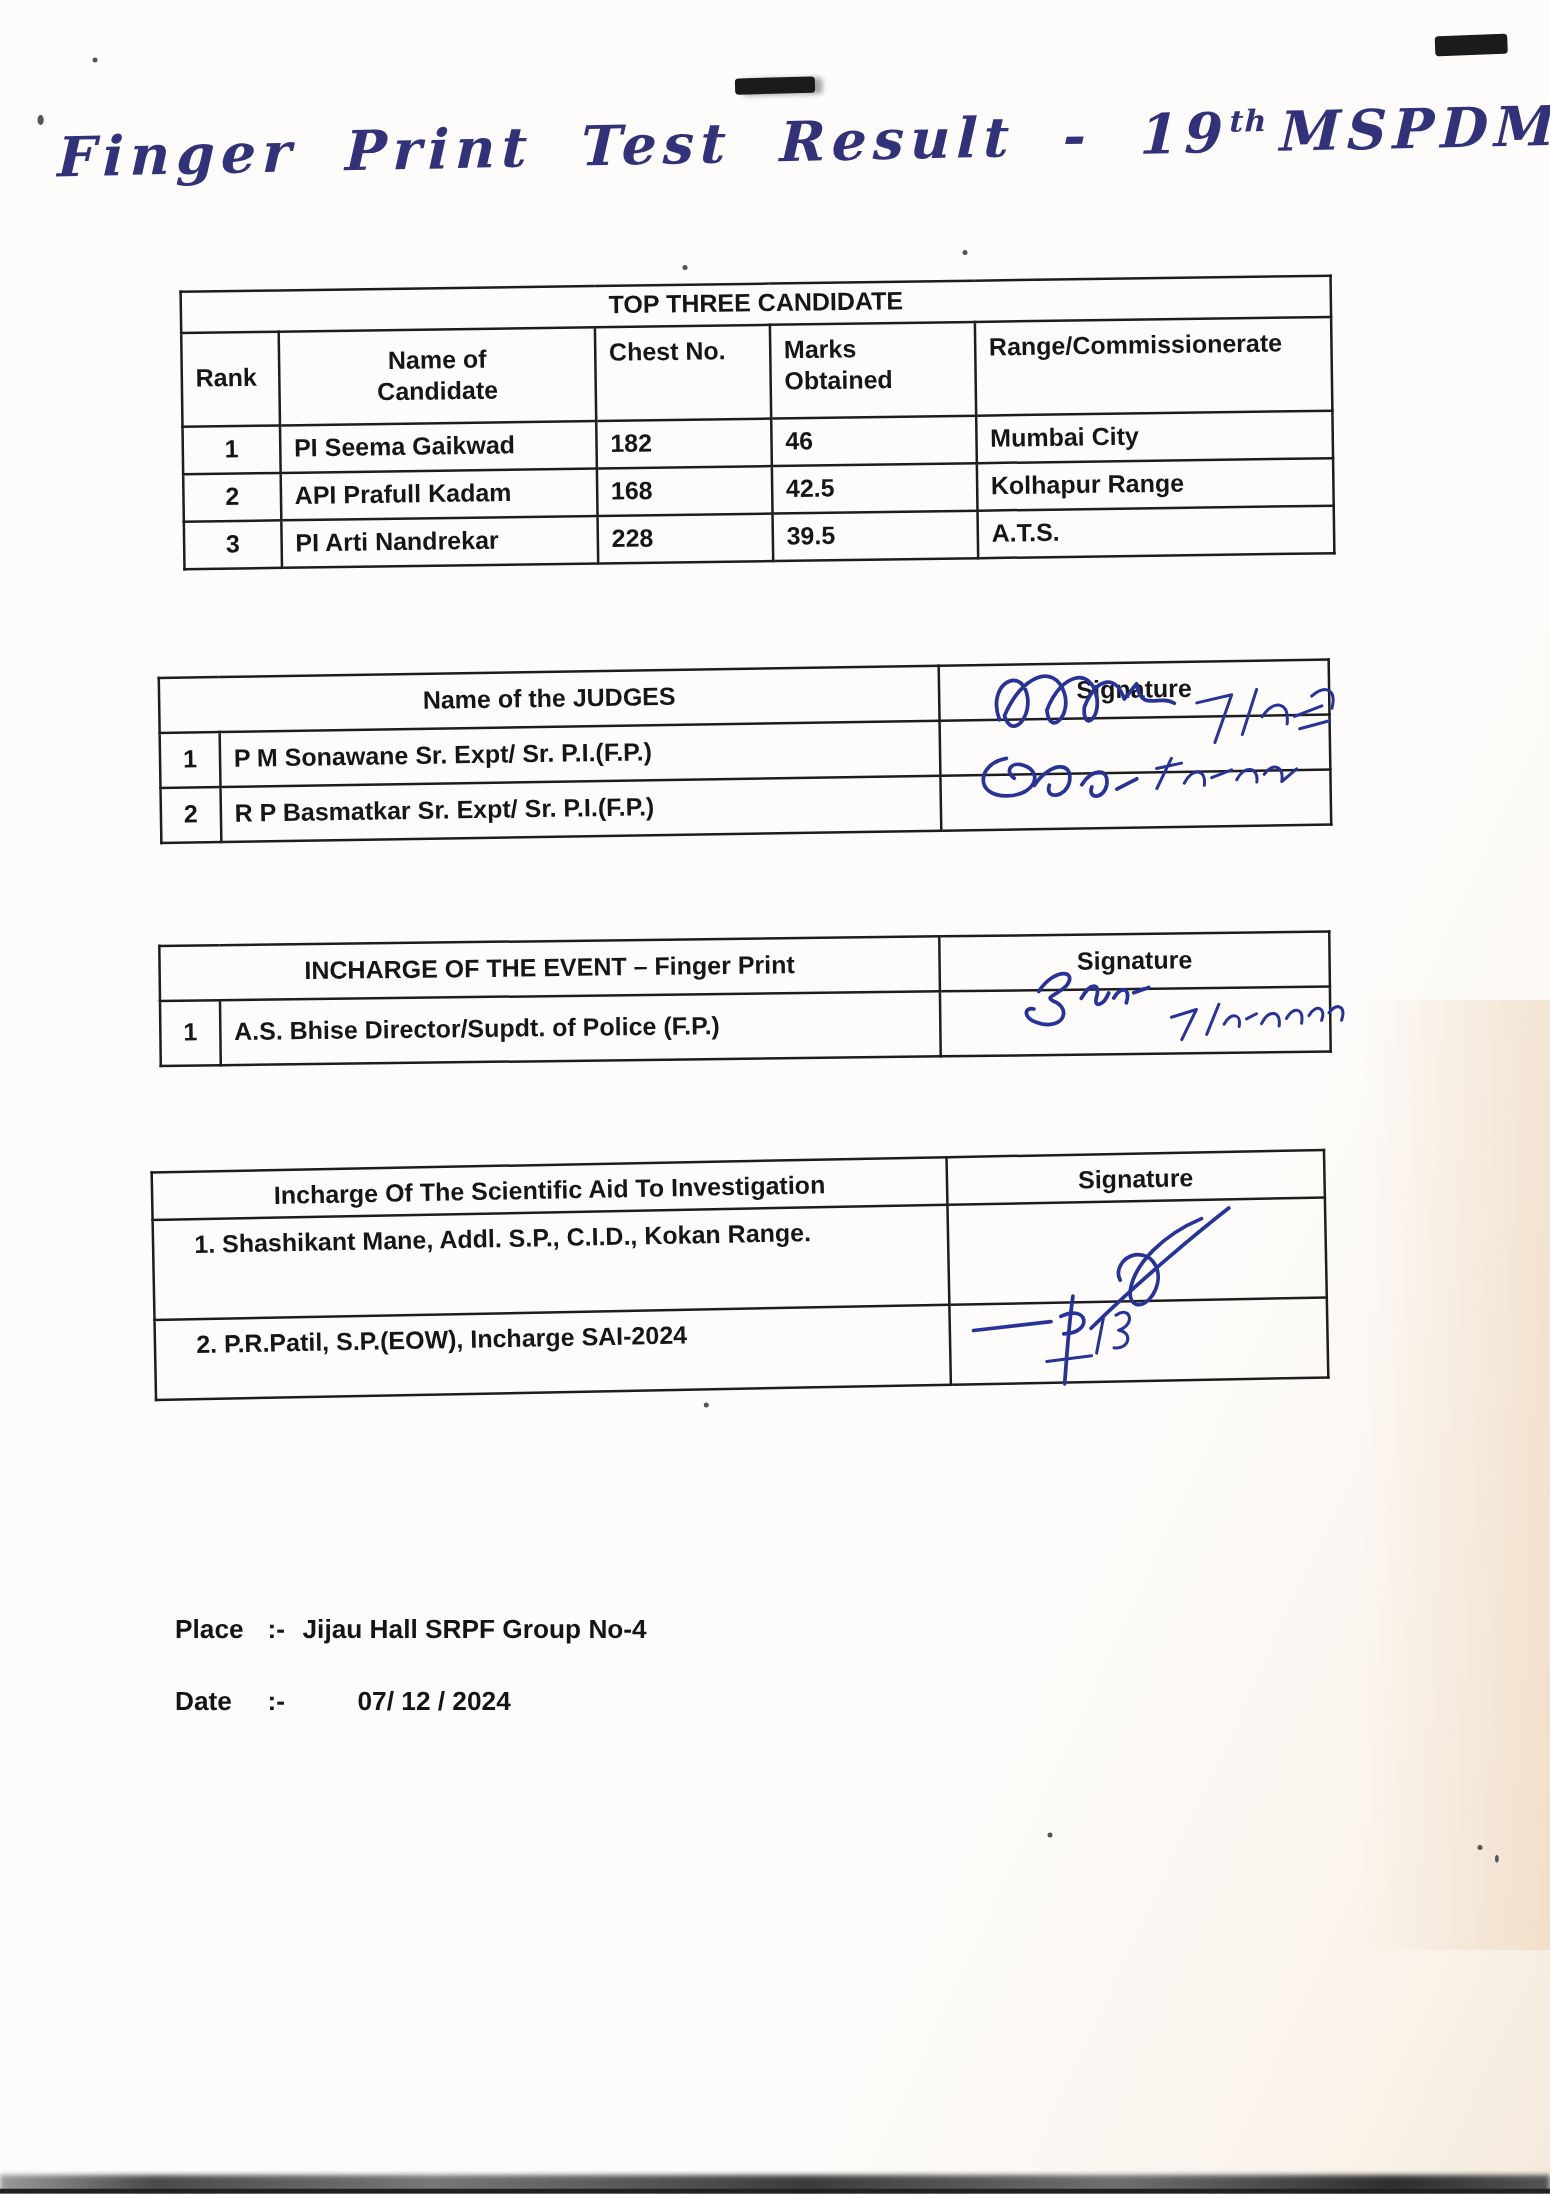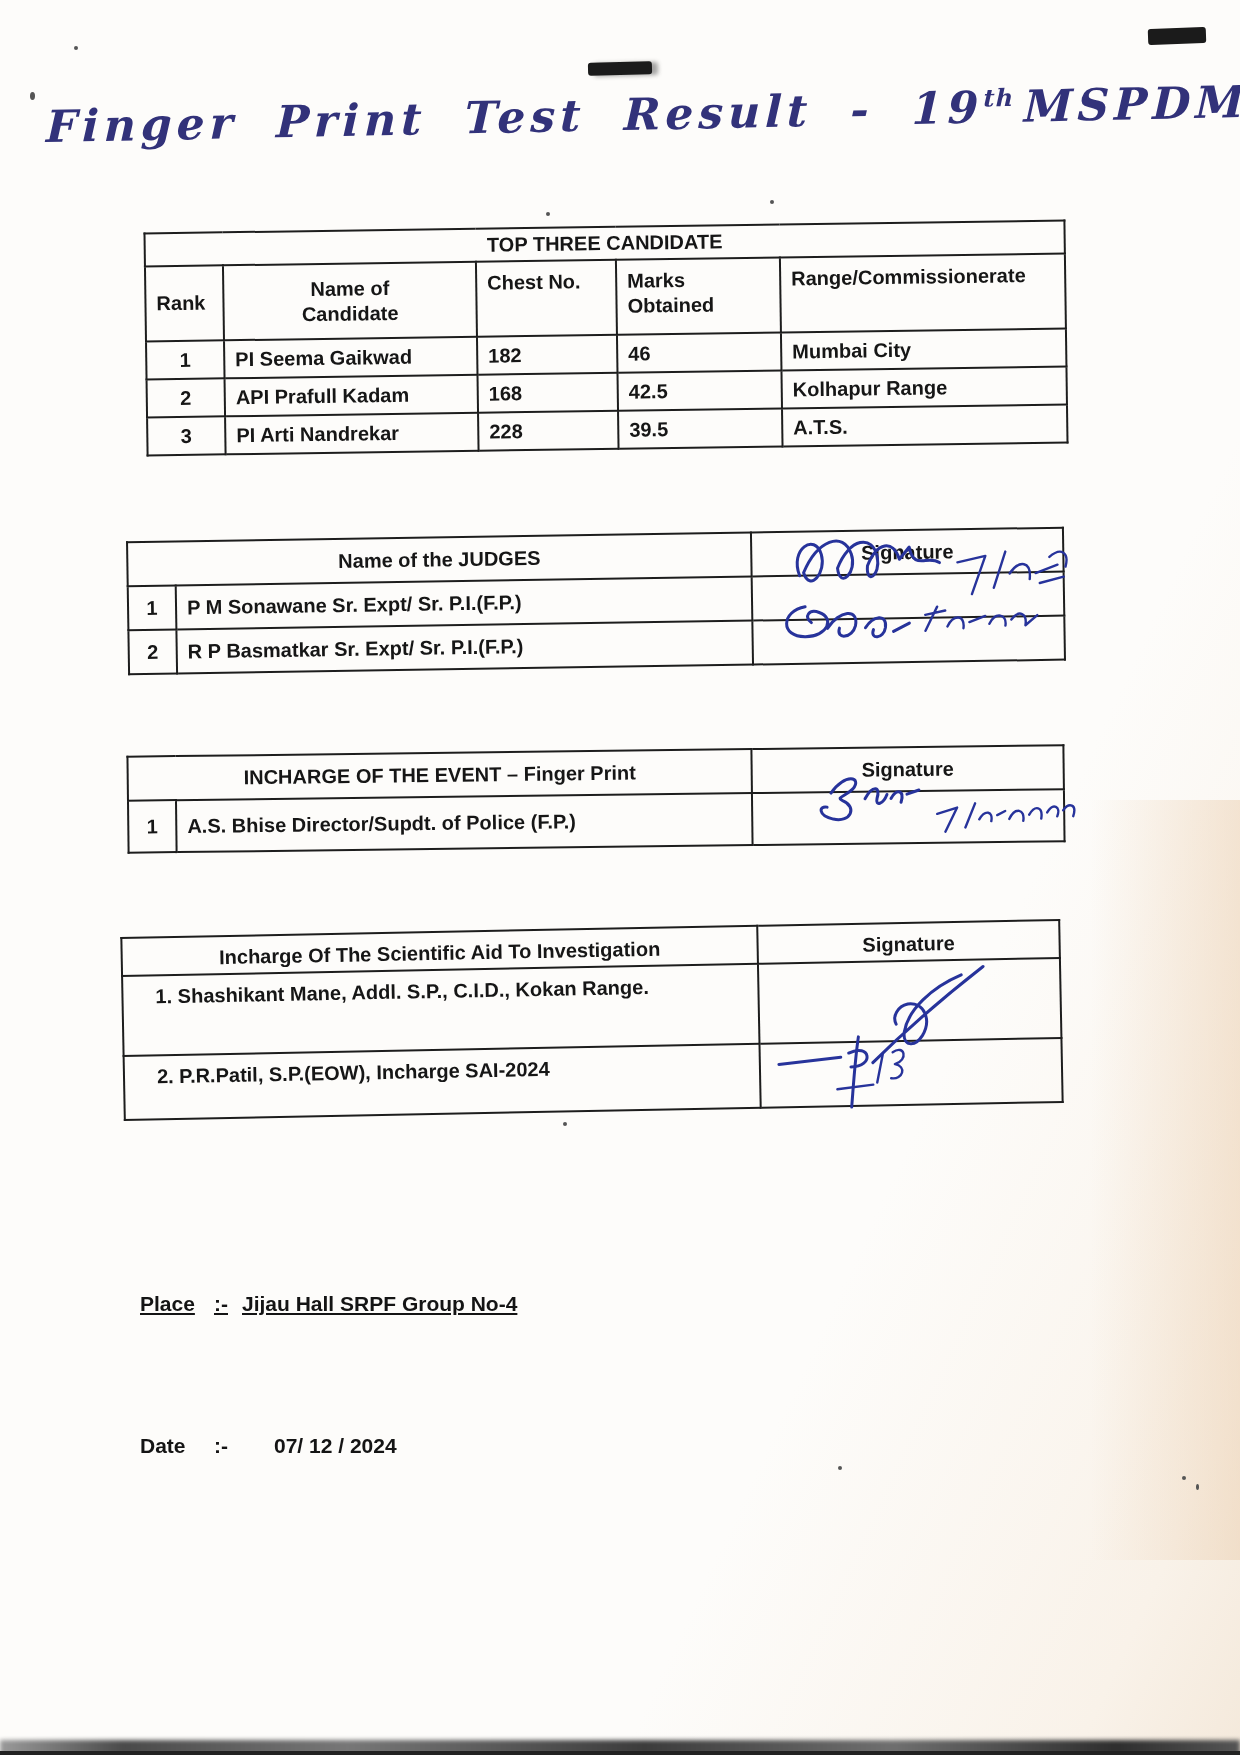--- a/index.html
+++ b/index.html
@@ -58,7 +58,7 @@
   
   .foot-line{position:absolute;left:140px;font-size:21px;font-weight:700;color:#141414;
         display:flex;align-items:baseline;}
-  .foot-place{top:1292px;text-decoration:underline;}
+  .foot-place{top:1292px;}
   .foot-date{top:1434px;justify-content:space-between;}
   .foot-line .lab{width:74px;}
   .foot-line .sep{margin-right:14px;}

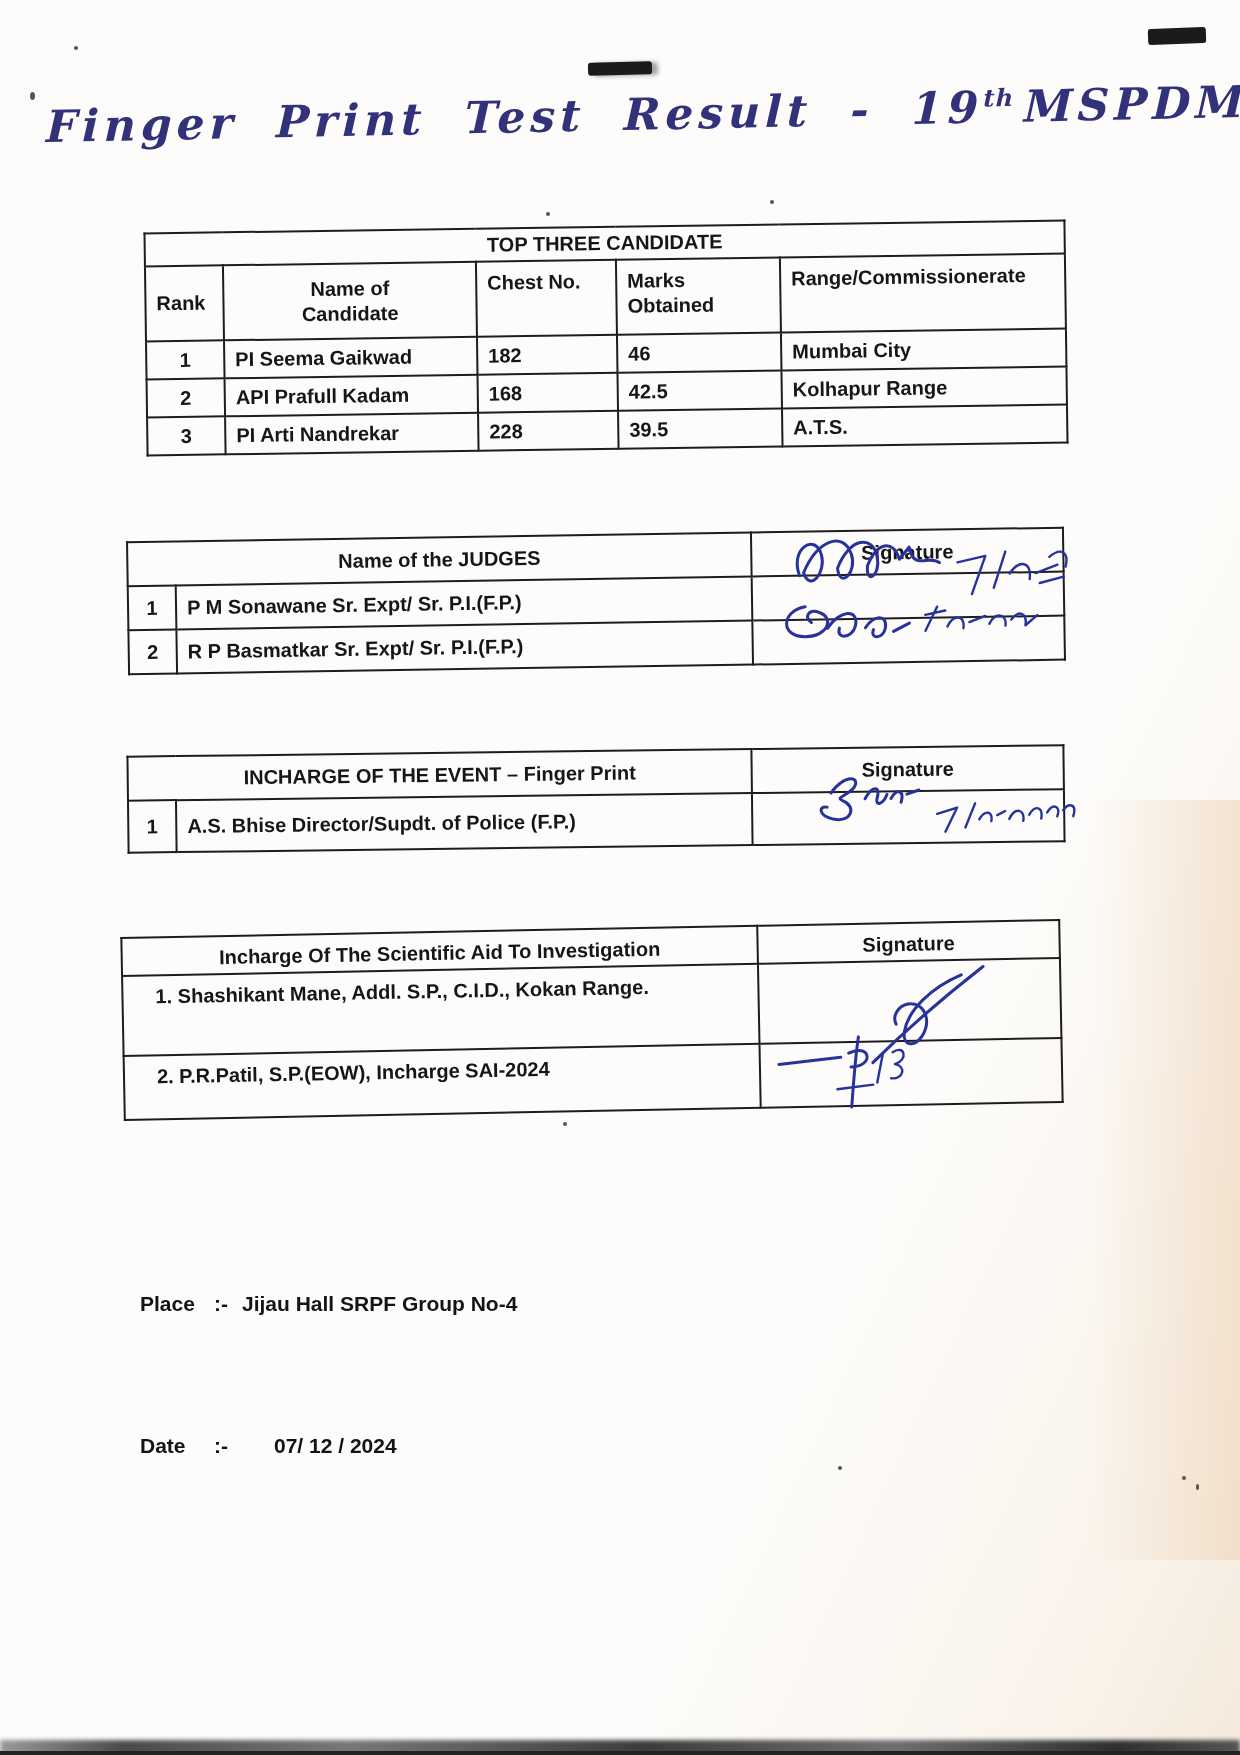--- a/index.html
+++ b/index.html
@@ -59,7 +59,7 @@
   .foot-line{position:absolute;left:140px;font-size:21px;font-weight:700;color:#141414;
         display:flex;align-items:baseline;}
   .foot-place{top:1292px;}
-  .foot-date{top:1434px;justify-content:space-between;}
+  .foot-date{top:1350px;justify-content:space-between;}
   .foot-line .lab{width:74px;}
   .foot-line .sep{margin-right:14px;}
   .foot-date .val{margin-left:32px;}

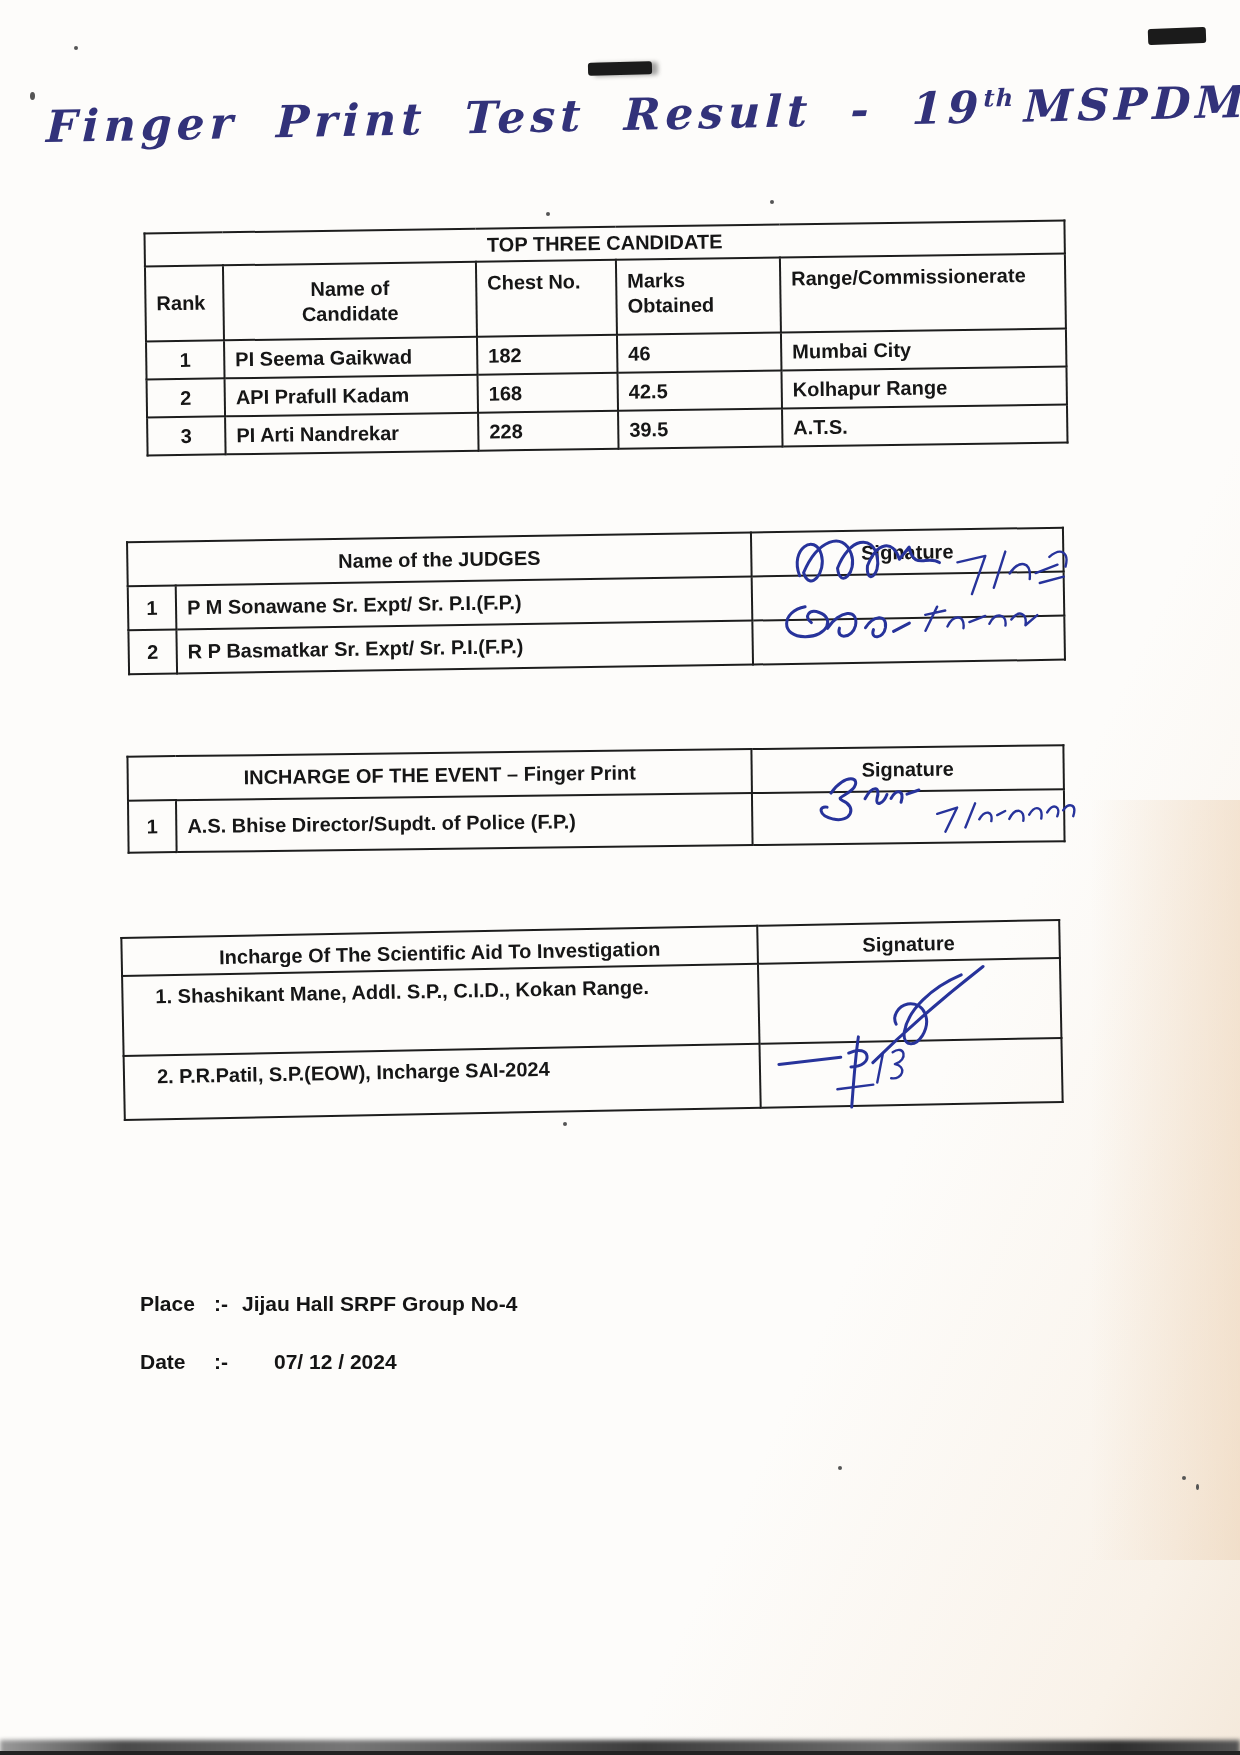--- a/index.html
+++ b/index.html
@@ -62,7 +62,7 @@
   .foot-date{top:1350px;justify-content:space-between;}
   .foot-line .lab{width:74px;}
   .foot-line .sep{margin-right:14px;}
-  .foot-date .val{margin-left:32px;}
+  .foot-date .val{margin-left:44px;}
 </style>
 </head>
 <body>

